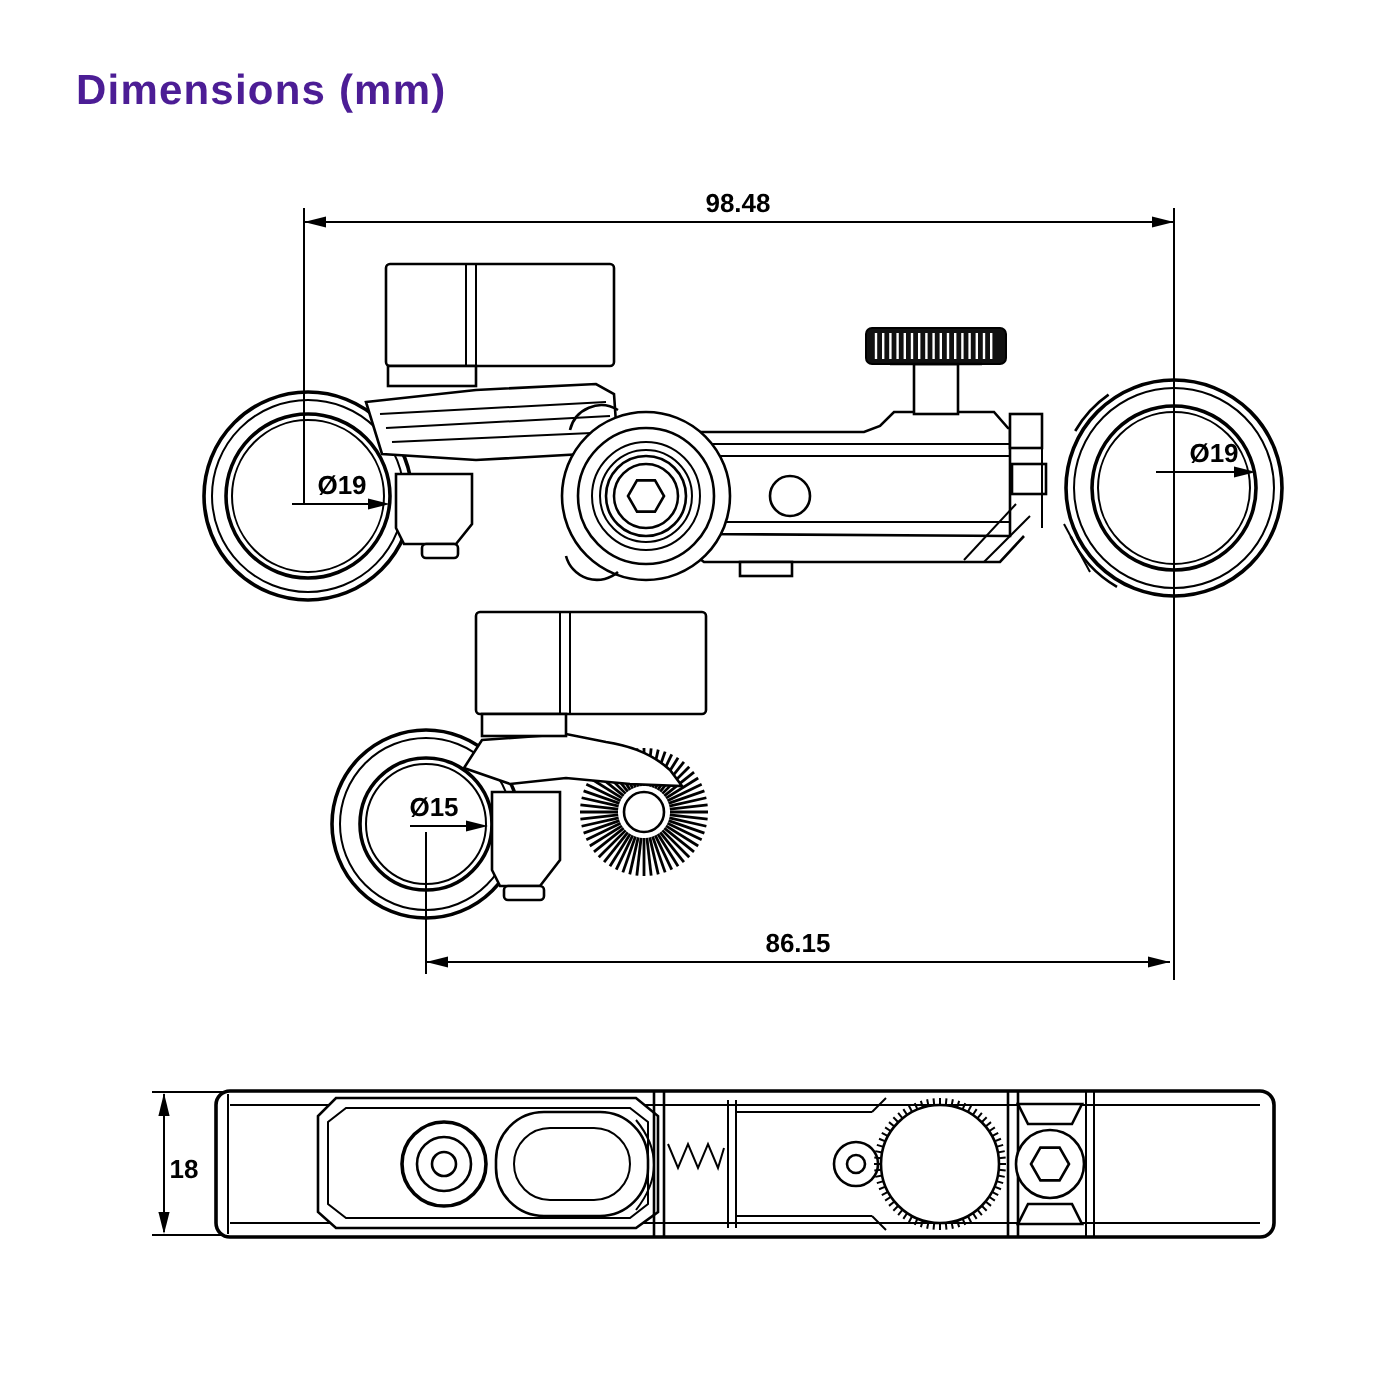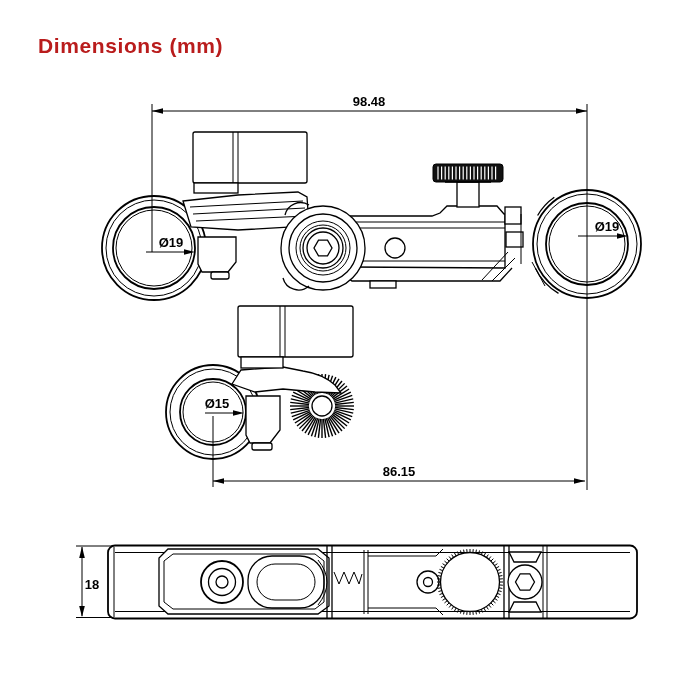--- a/index.html
+++ b/index.html
@@ -6,7 +6,7 @@
   .page{position:relative;width:700px;height:700px;background:#fff;overflow:hidden;
         font-family:"Liberation Sans",sans-serif;}
   .title{position:absolute;left:38px;top:34px;font-size:21px;font-weight:700;
-         letter-spacing:0.6px;color:#b91c1c;}
+         letter-spacing:0.6px;color:#4c1d95;}
   svg text{font-family:"Liberation Sans",sans-serif;font-weight:bold;font-size:13px;fill:#000;}
   .ln{stroke:#000;fill:none;stroke-width:1.3;}
   .thick{stroke-width:1.8;}

